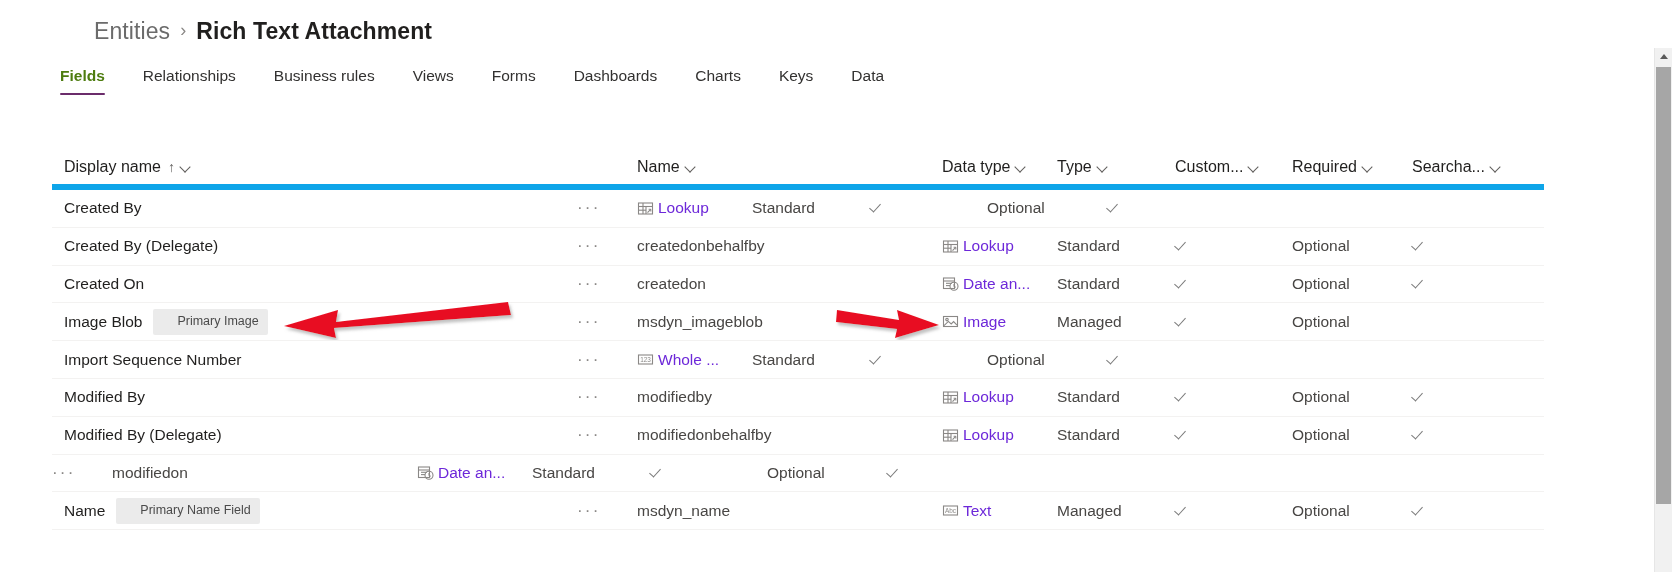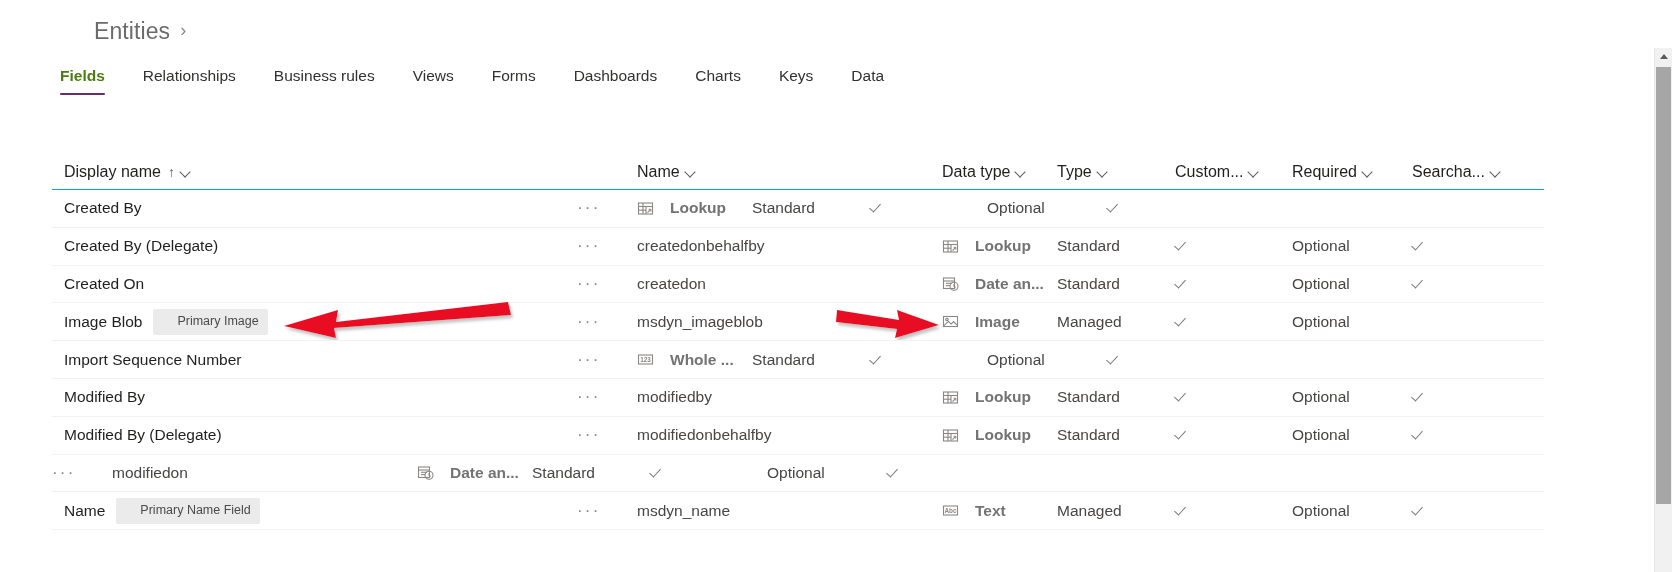--- a/index.html
+++ b/index.html
@@ -269,6 +269,7 @@
   <div class="breadcrumb">
     <span class="bc-parent">Entities</span>
     <span class="bc-sep">›</span>
+    <span class="bc-current">Rich Text Attachment</span>
   </div>
 
   <div class="tabs" id="tabbar">

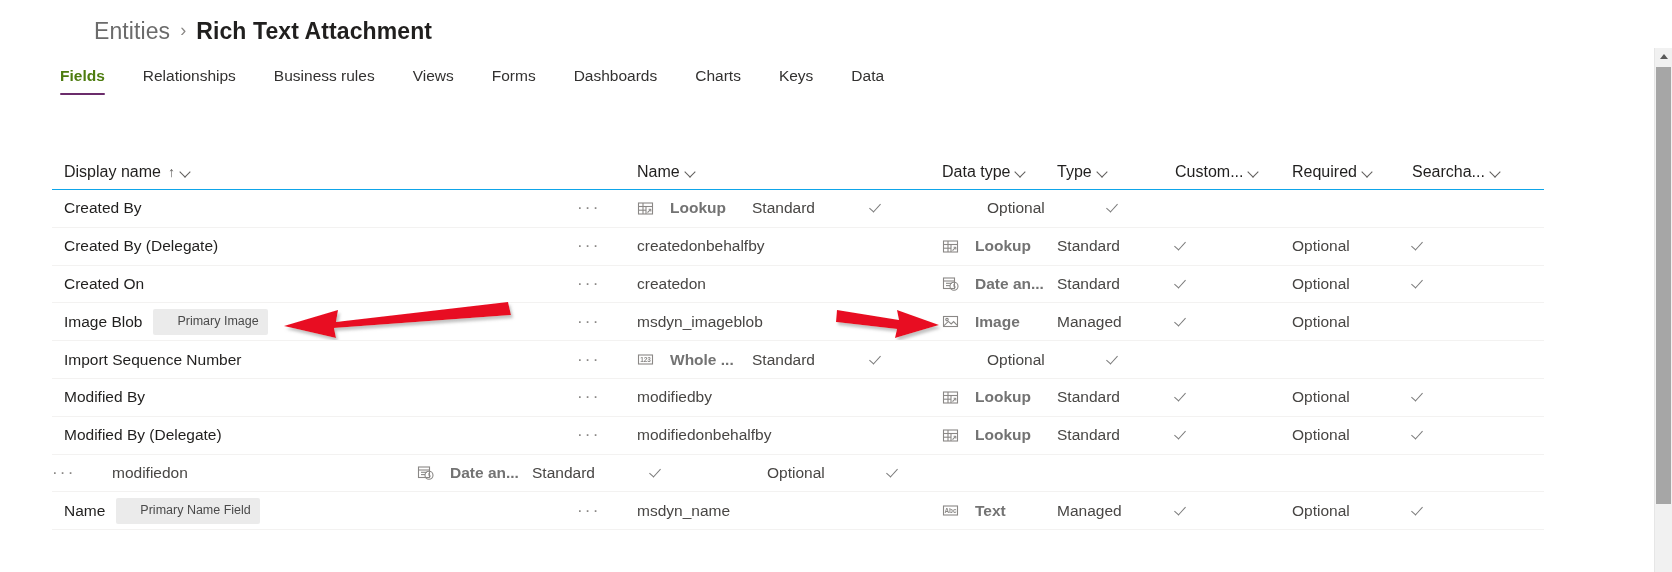--- a/index.html
+++ b/index.html
@@ -108,7 +108,7 @@
   }
   .grid-head {
     height: 48px;
-    border-bottom: 1px solid #0ea5e9;
+    border-bottom: 6px solid #0ea5e9;
     align-items: flex-end;
     padding-bottom: 8px;
   }

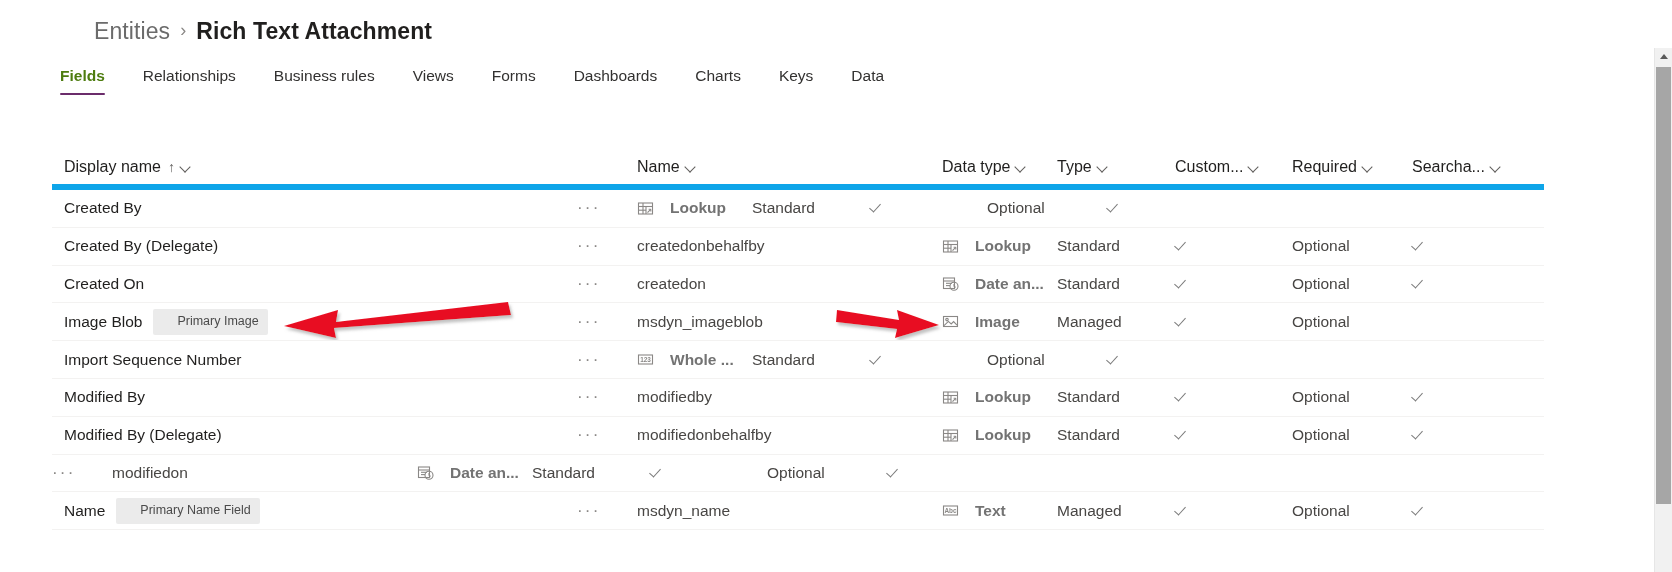--- a/index.html
+++ b/index.html
@@ -172,7 +172,7 @@
   .cell-name { color: #484644; }
   .cell-type { color: #484644; }
   .cell-required { color: #484644; }
-  .cell-datatype { color: #737373; gap: 16px; font-weight: bold; }
+  .cell-datatype { color: #6d28d9; gap: 4px; }
 
   .badge {
     display: inline-block;

